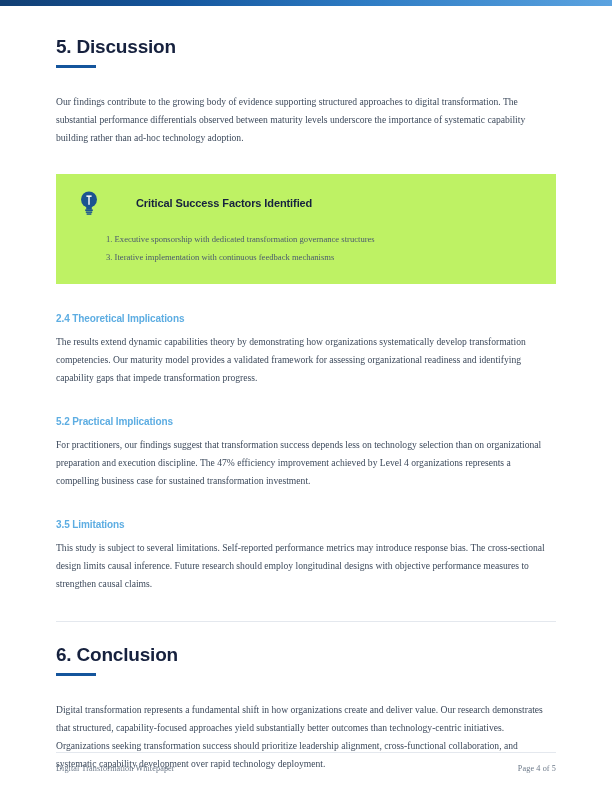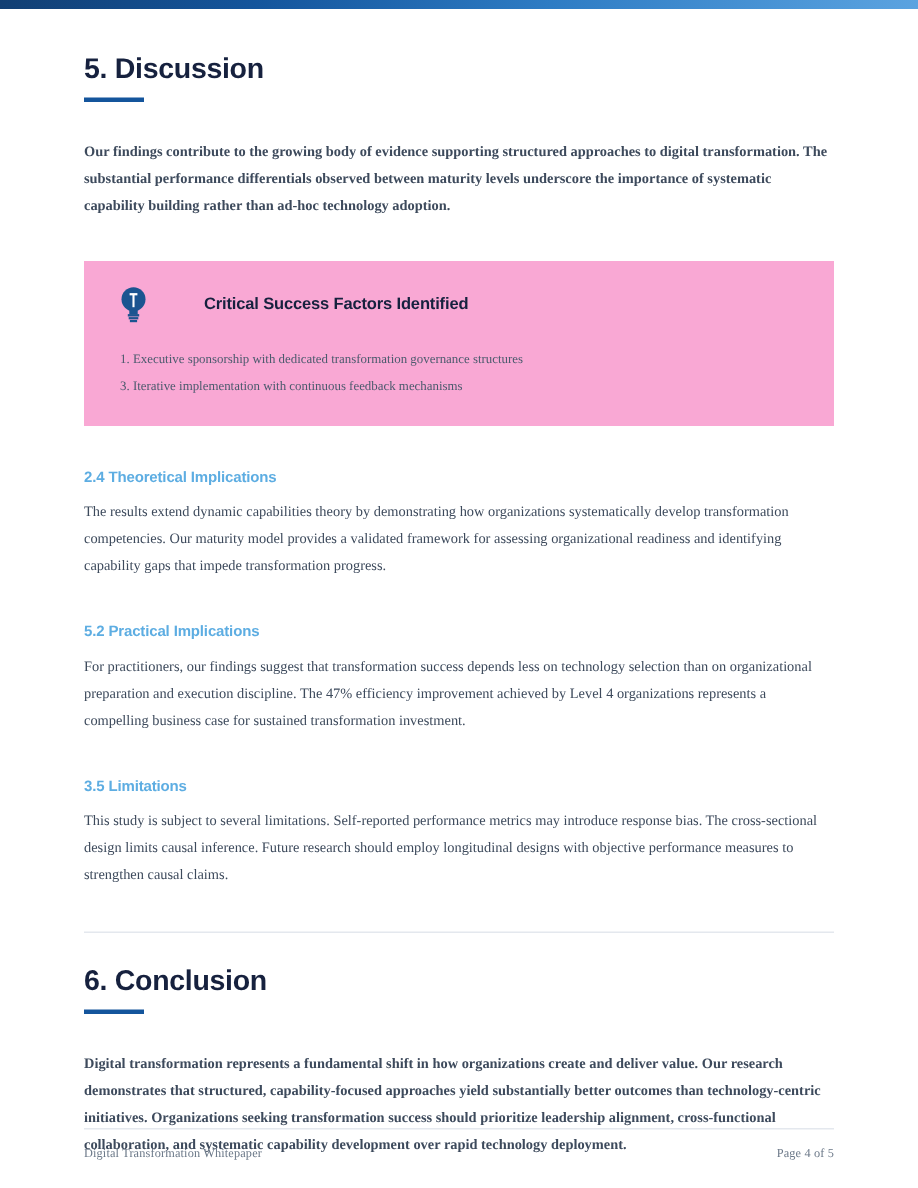--- a/index.html
+++ b/index.html
@@ -71,7 +71,7 @@
     margin: 0;
     text-align: left;
   }
-  .para-gap-lg { margin-top: 25px; font-weight: bold; }
+  .para-gap-lg { margin-top: 25px; }
   .para-gap-sm { margin-top: 9px; }
 
   

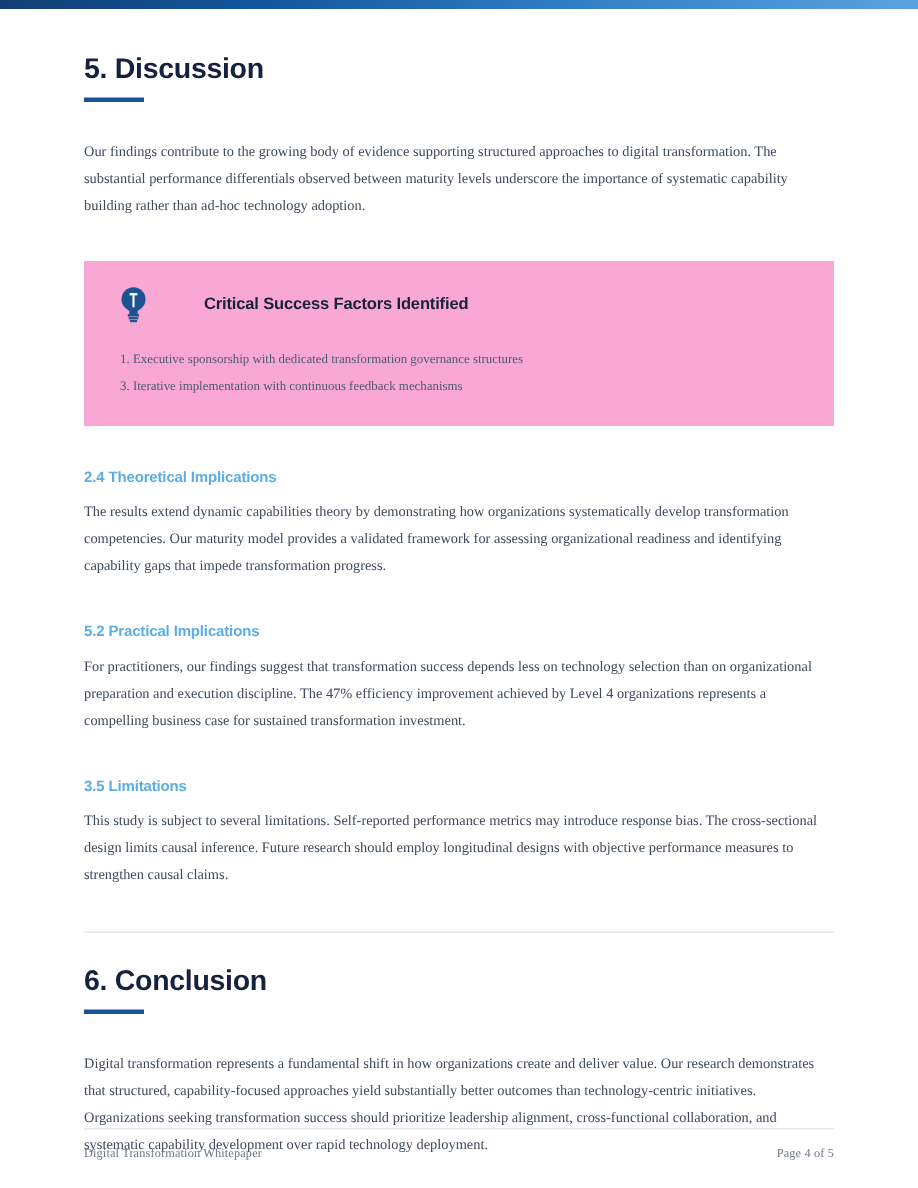--- a/index.html
+++ b/index.html
@@ -77,7 +77,7 @@
   
   .callout {
     margin-top: 27px;
-    background: #f9a8d4;
+    background: #bef264;
     padding: 16px 18px 18px 18px;
     box-sizing: border-box;
     width: 500px;

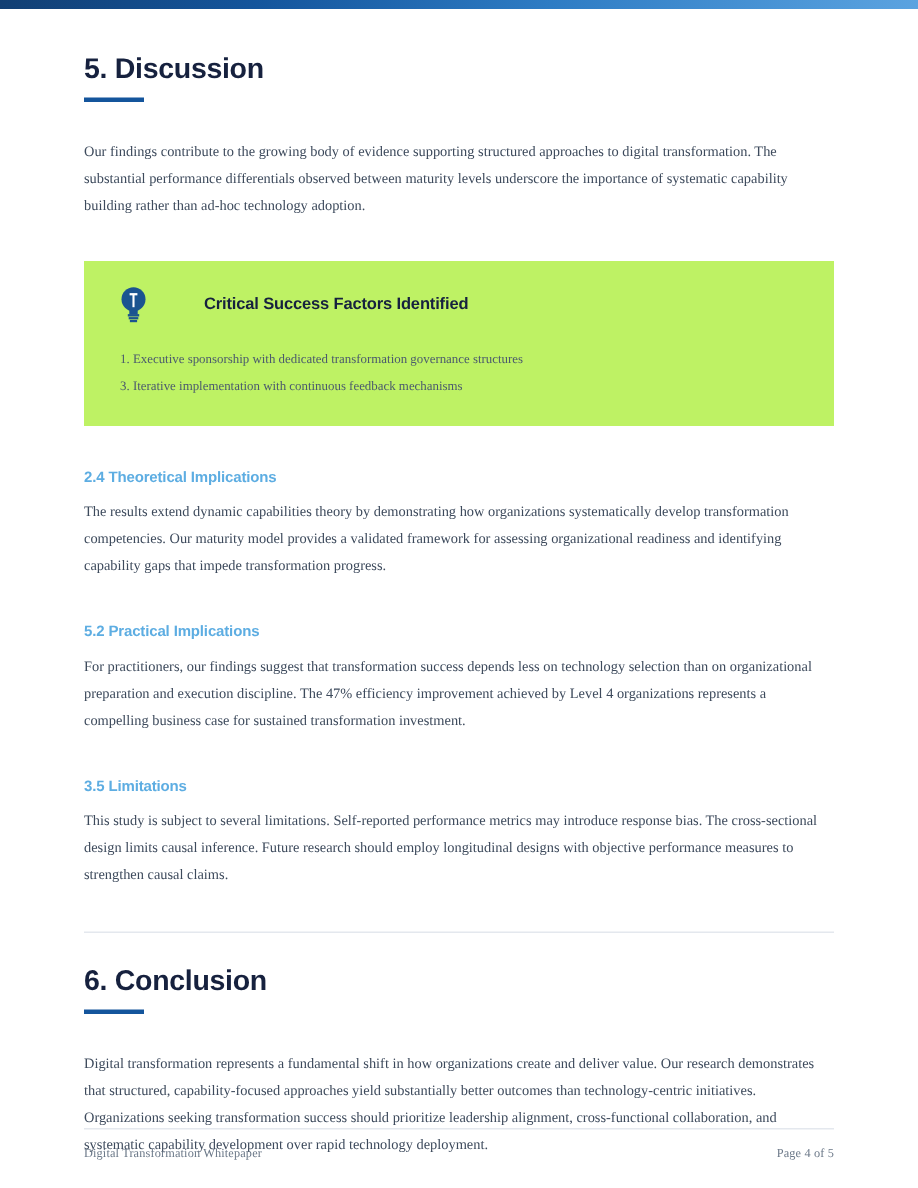--- a/index.html
+++ b/index.html
@@ -115,6 +115,7 @@
     line-height: 18px;
     color: #4b5a6d;
     padding-left: 6px;
+    margin-left: 26px;
   }
 
   

